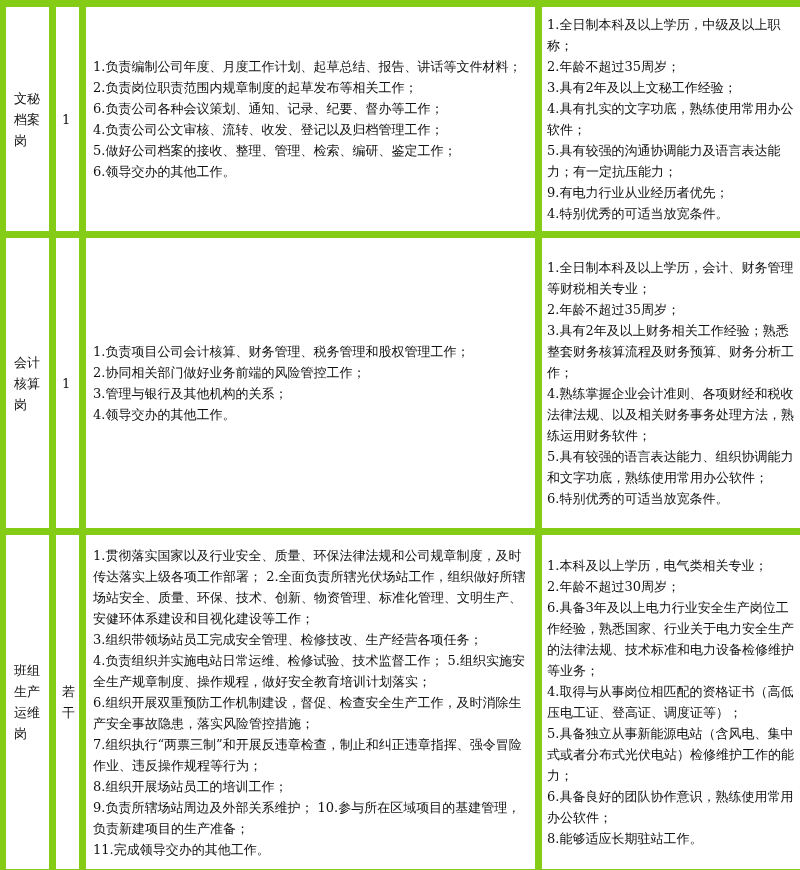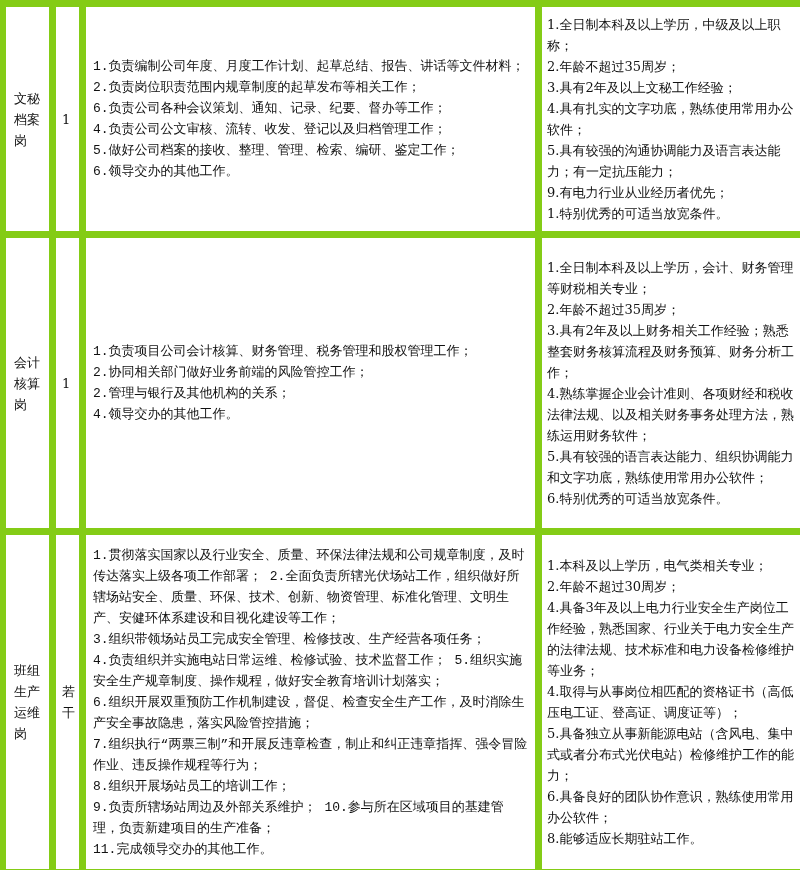--- a/index.html
+++ b/index.html
@@ -22,7 +22,7 @@
     }
     td.pos { padding: 12px 8px; }
     td.cnt { padding: 0 6px; }
-    td.duty { padding: 0 7px; font-family: Liberation Mono, monospace; }
+    td.duty { padding: 0 7px; }
     td.req { padding: 0 5px; }
     .item { display: block; }
     tr.r1 { height: 231px; }

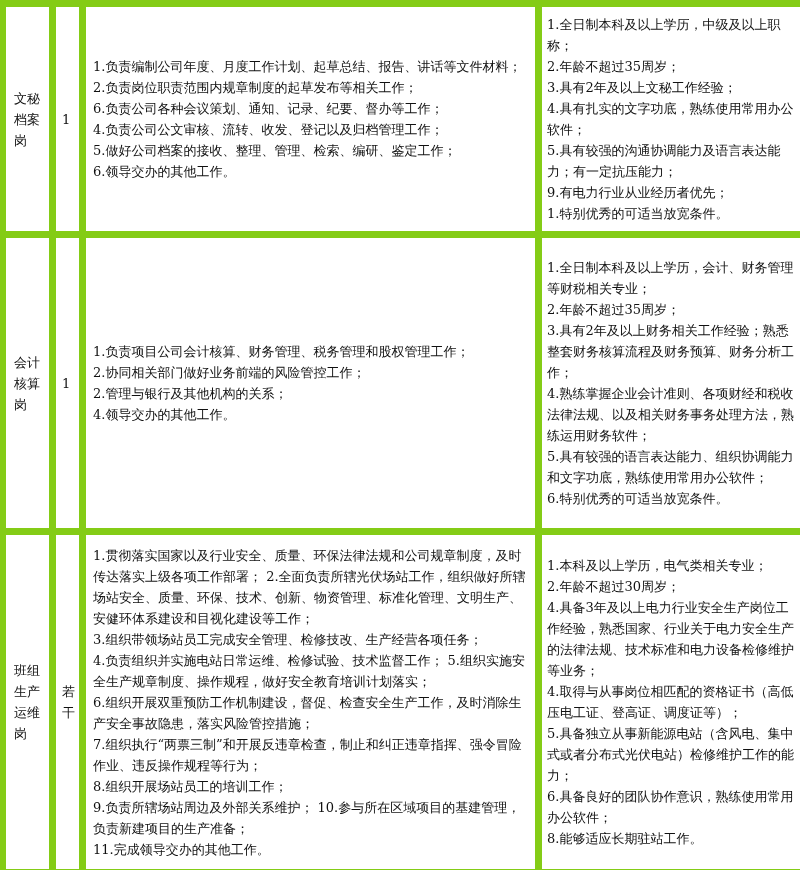--- a/index.html
+++ b/index.html
@@ -63,7 +63,7 @@
         <span class="item">4.具有扎实的文字功底，熟练使用常用办公软件；</span>
         <span class="item">5.具有较强的沟通协调能力及语言表达能力；有一定抗压能力；</span>
         <span class="item">9.有电力行业从业经历者优先；</span>
-        <span class="item">1.特别优秀的可适当放宽条件。</span>
+        <span class="item">4.特别优秀的可适当放宽条件。</span>
       </td>
     </tr>
 

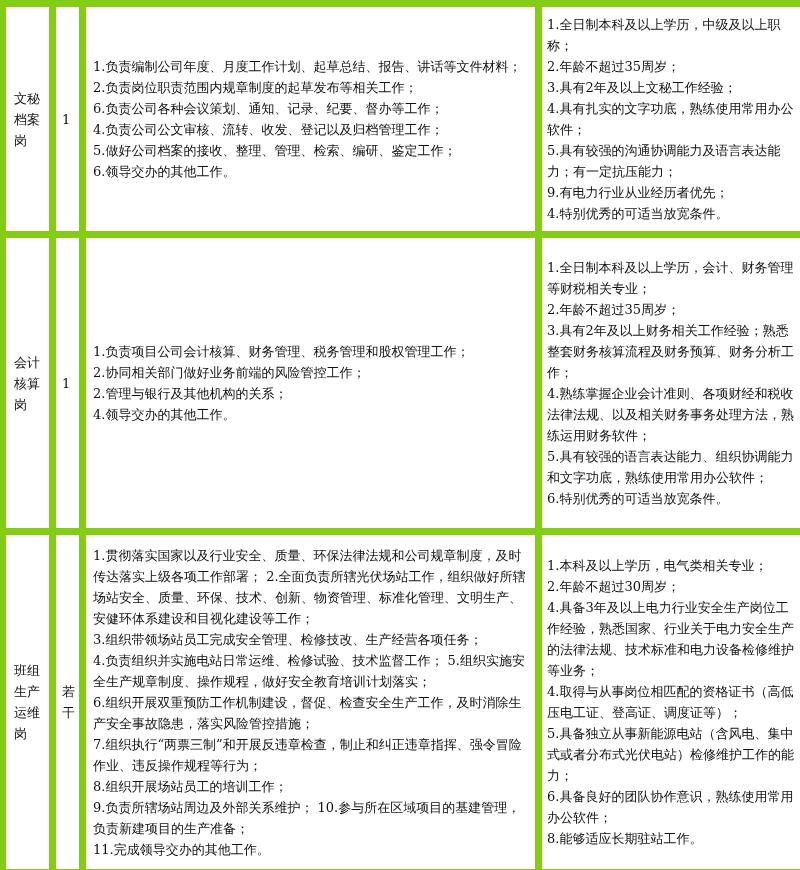--- a/index.html
+++ b/index.html
@@ -77,7 +77,7 @@
       <td class="duty">
         <span class="item">1.负责项目公司会计核算、财务管理、税务管理和股权管理工作；</span>
         <span class="item">2.协同相关部门做好业务前端的风险管控工作；</span>
-        <span class="item">2.管理与银行及其他机构的关系；</span>
+        <span class="item">3.管理与银行及其他机构的关系；</span>
         <span class="item">4.领导交办的其他工作。</span>
       </td>
       <td class="req">

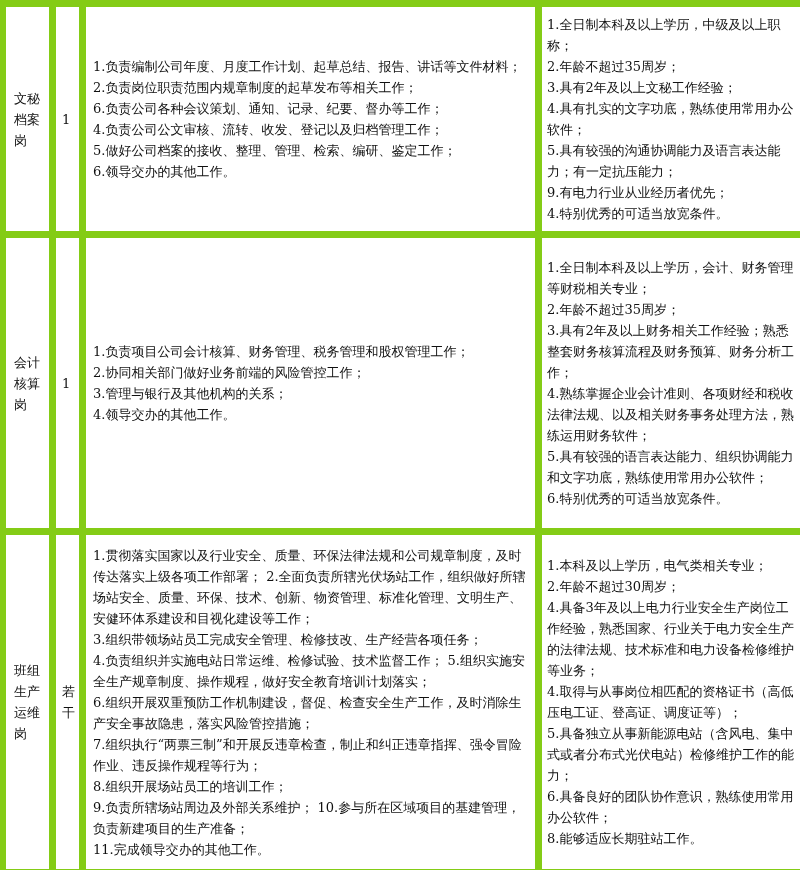--- a/index.html
+++ b/index.html
@@ -114,7 +114,7 @@
       <td class="req">
         <span class="item">1.本科及以上学历，电气类相关专业；</span>
         <span class="item">2.年龄不超过30周岁；</span>
-        <span class="item">4.具备3年及以上电力行业安全生产岗位工作经验，熟悉国家、行业关于电力安全生产的法律法规、技术标准和电力设备检修维护等业务；</span>
+        <span class="item">6.具备3年及以上电力行业安全生产岗位工作经验，熟悉国家、行业关于电力安全生产的法律法规、技术标准和电力设备检修维护等业务；</span>
         <span class="item">4.取得与从事岗位相匹配的资格证书（高低压电工证、登高证、调度证等）；</span>
         <span class="item">5.具备独立从事新能源电站（含风电、集中式或者分布式光伏电站）检修维护工作的能力；</span>
         <span class="item">6.具备良好的团队协作意识，熟练使用常用办公软件；</span>

